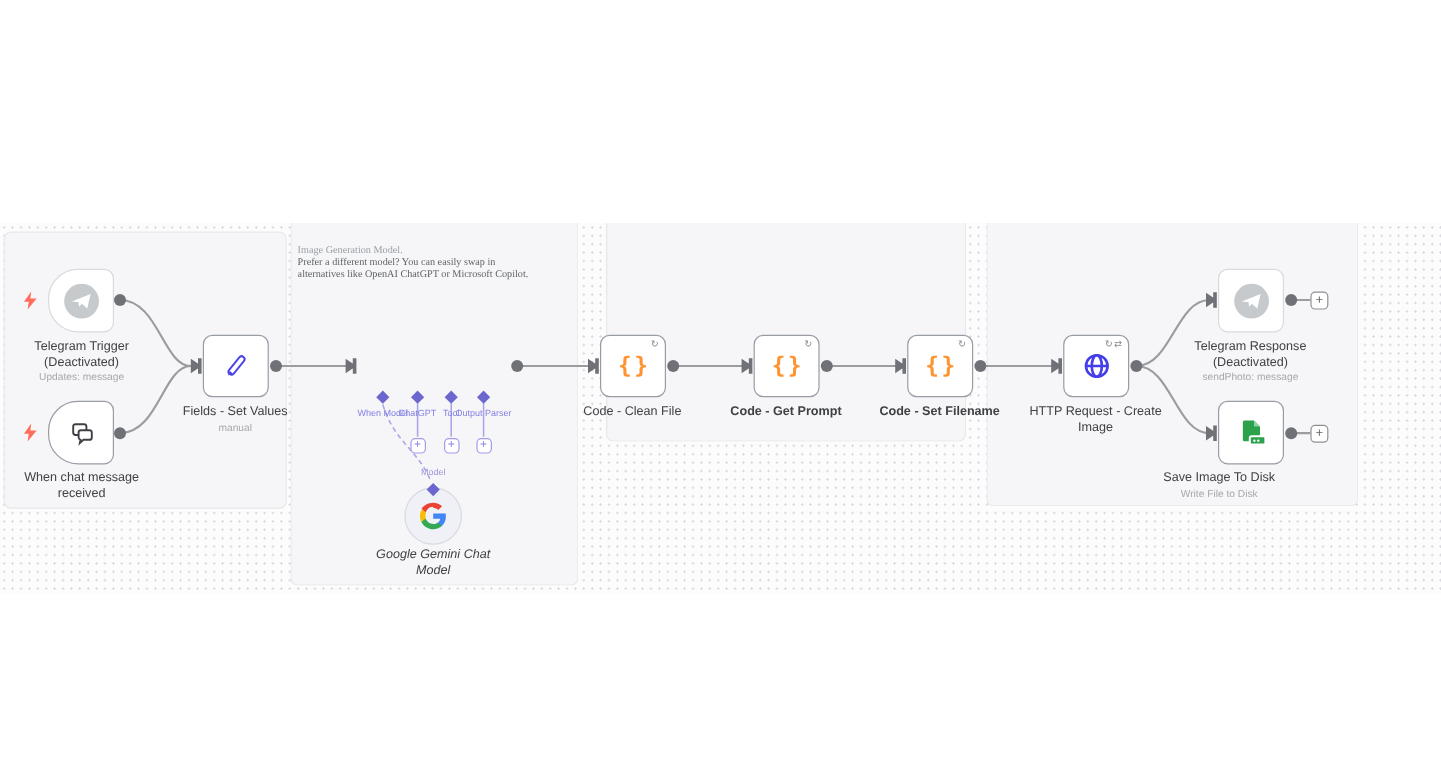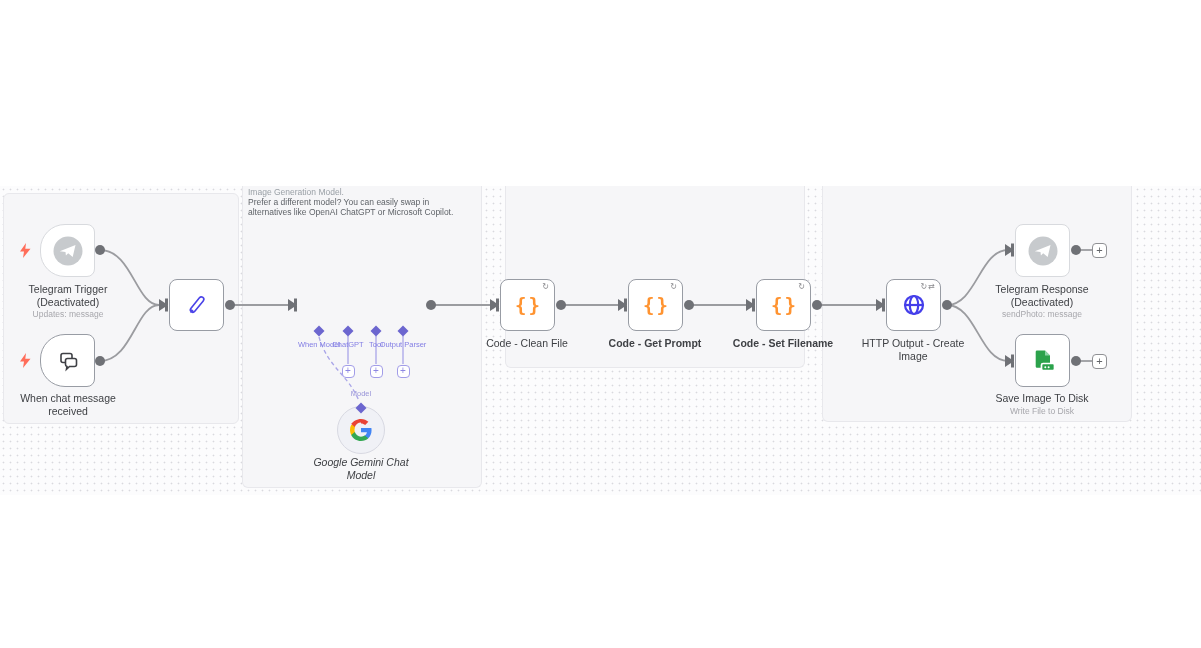--- a/index.html
+++ b/index.html
@@ -80,7 +80,7 @@
   <div class="panel cut-top" style="left:505px; top:186px; width:300px; height:182px;"></div>
   <div class="panel cut-top" style="left:822px; top:186px; width:310px; height:236px;"></div>
 
-  <div class="note-text" style="left:248px; top:187px; width:228px;">
+  <div class="note-text" style="left:248px; top:203px; width:228px;font-family:Liberation Serif, serif;">
     <div class="faded">Image Generation Model.</div>
     <div>Prefer a different model? You can easily swap in</div>
     <div>alternatives like OpenAI ChatGPT or Microsoft Copilot.</div>

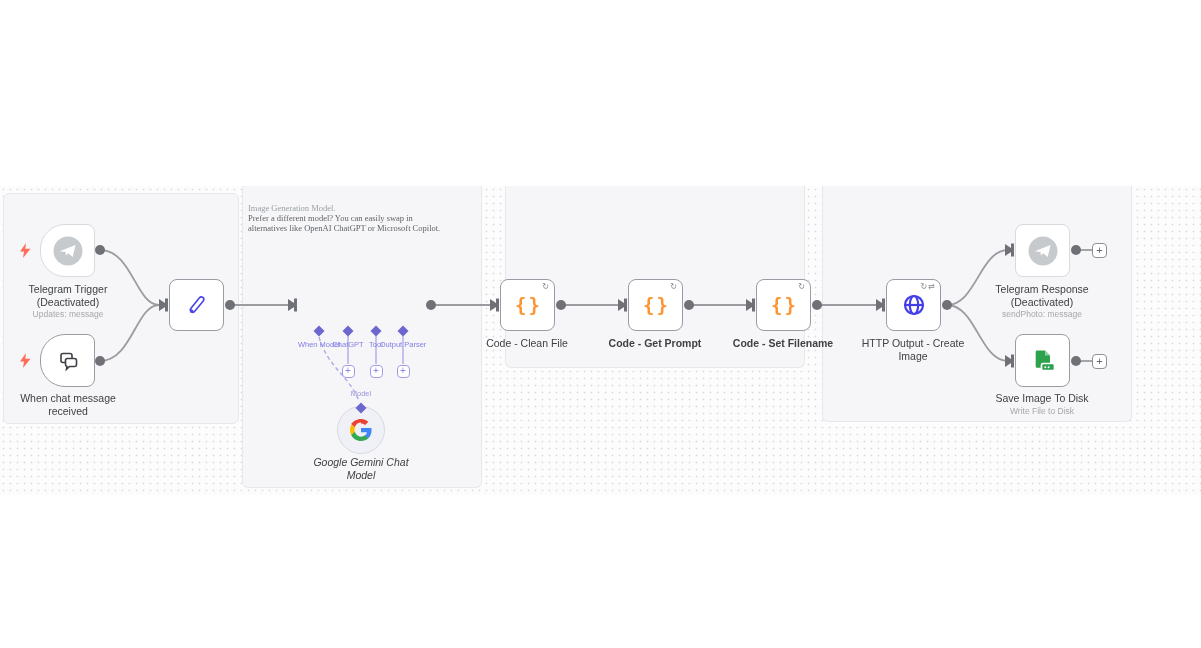--- a/index.html
+++ b/index.html
@@ -170,6 +170,10 @@
       <path d="M5.6 19.4 l1.4 -3.6 2.3 1.9 z" fill="#4a43e8"></path>
     </svg>
   </div>
+  <div class="nlabel" style="left:121px; top:337px;">
+    <div>Fields - Set Values</div>
+    <div class="sub">manual</div>
+  </div>
 
 
   <div class="portlabel" style="left:319px; top:340px;">When Model</div>

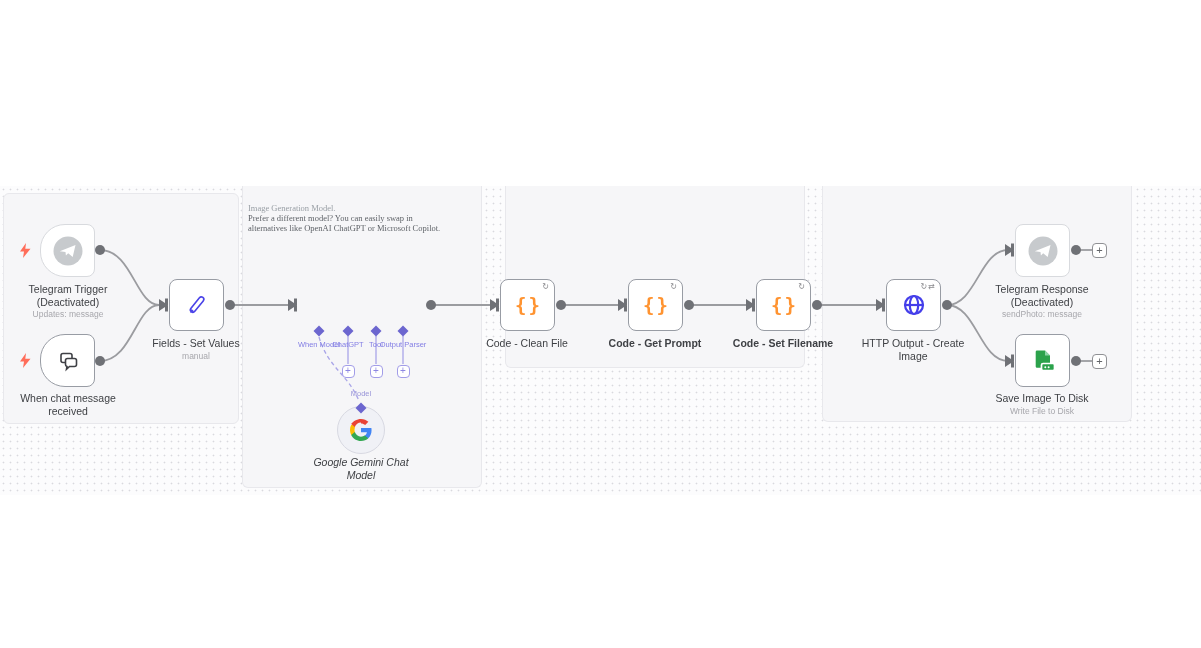--- a/index.html
+++ b/index.html
@@ -219,7 +219,7 @@
     </svg>
   </div>
   <div class="nlabel" style="left:838px; top:337px;">
-    <div>HTTP Output - Create</div>
+    <div>HTTP Request - Create</div>
     <div>Image</div>
   </div>
 

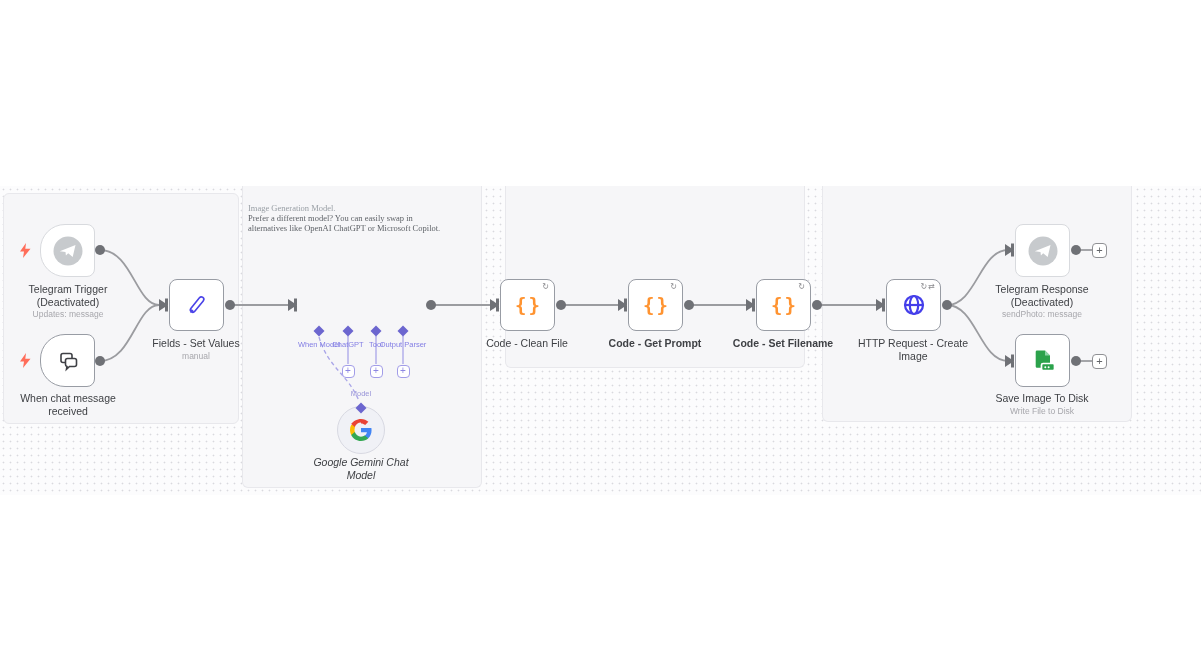--- a/index.html
+++ b/index.html
@@ -245,7 +245,7 @@
       <circle cx="19.6" cy="20.2" r="1" fill="#ffffff"></circle>
     </svg>
   </div>
-  <div class="nlabel" style="left:967px; top:392px;">
+  <div class="nlabel" style="left:941px; top:392px;">
     <div>Save Image To Disk</div>
     <div class="sub">Write File to Disk</div>
   </div>

